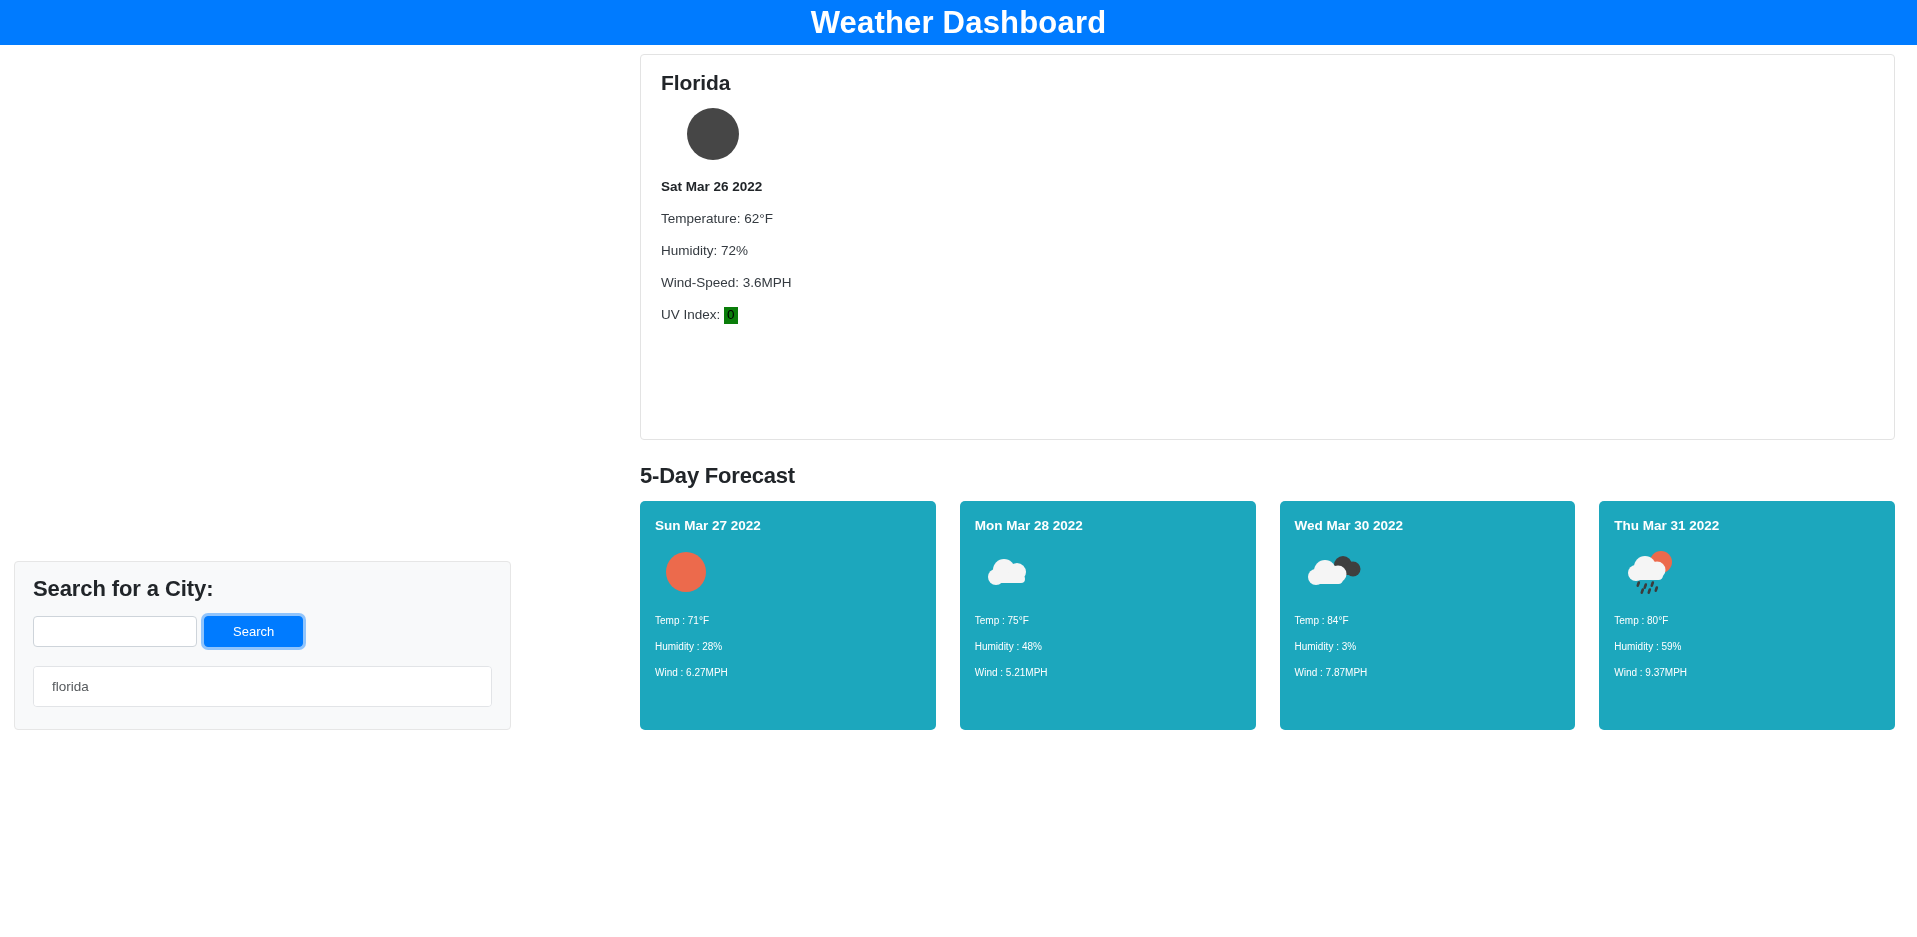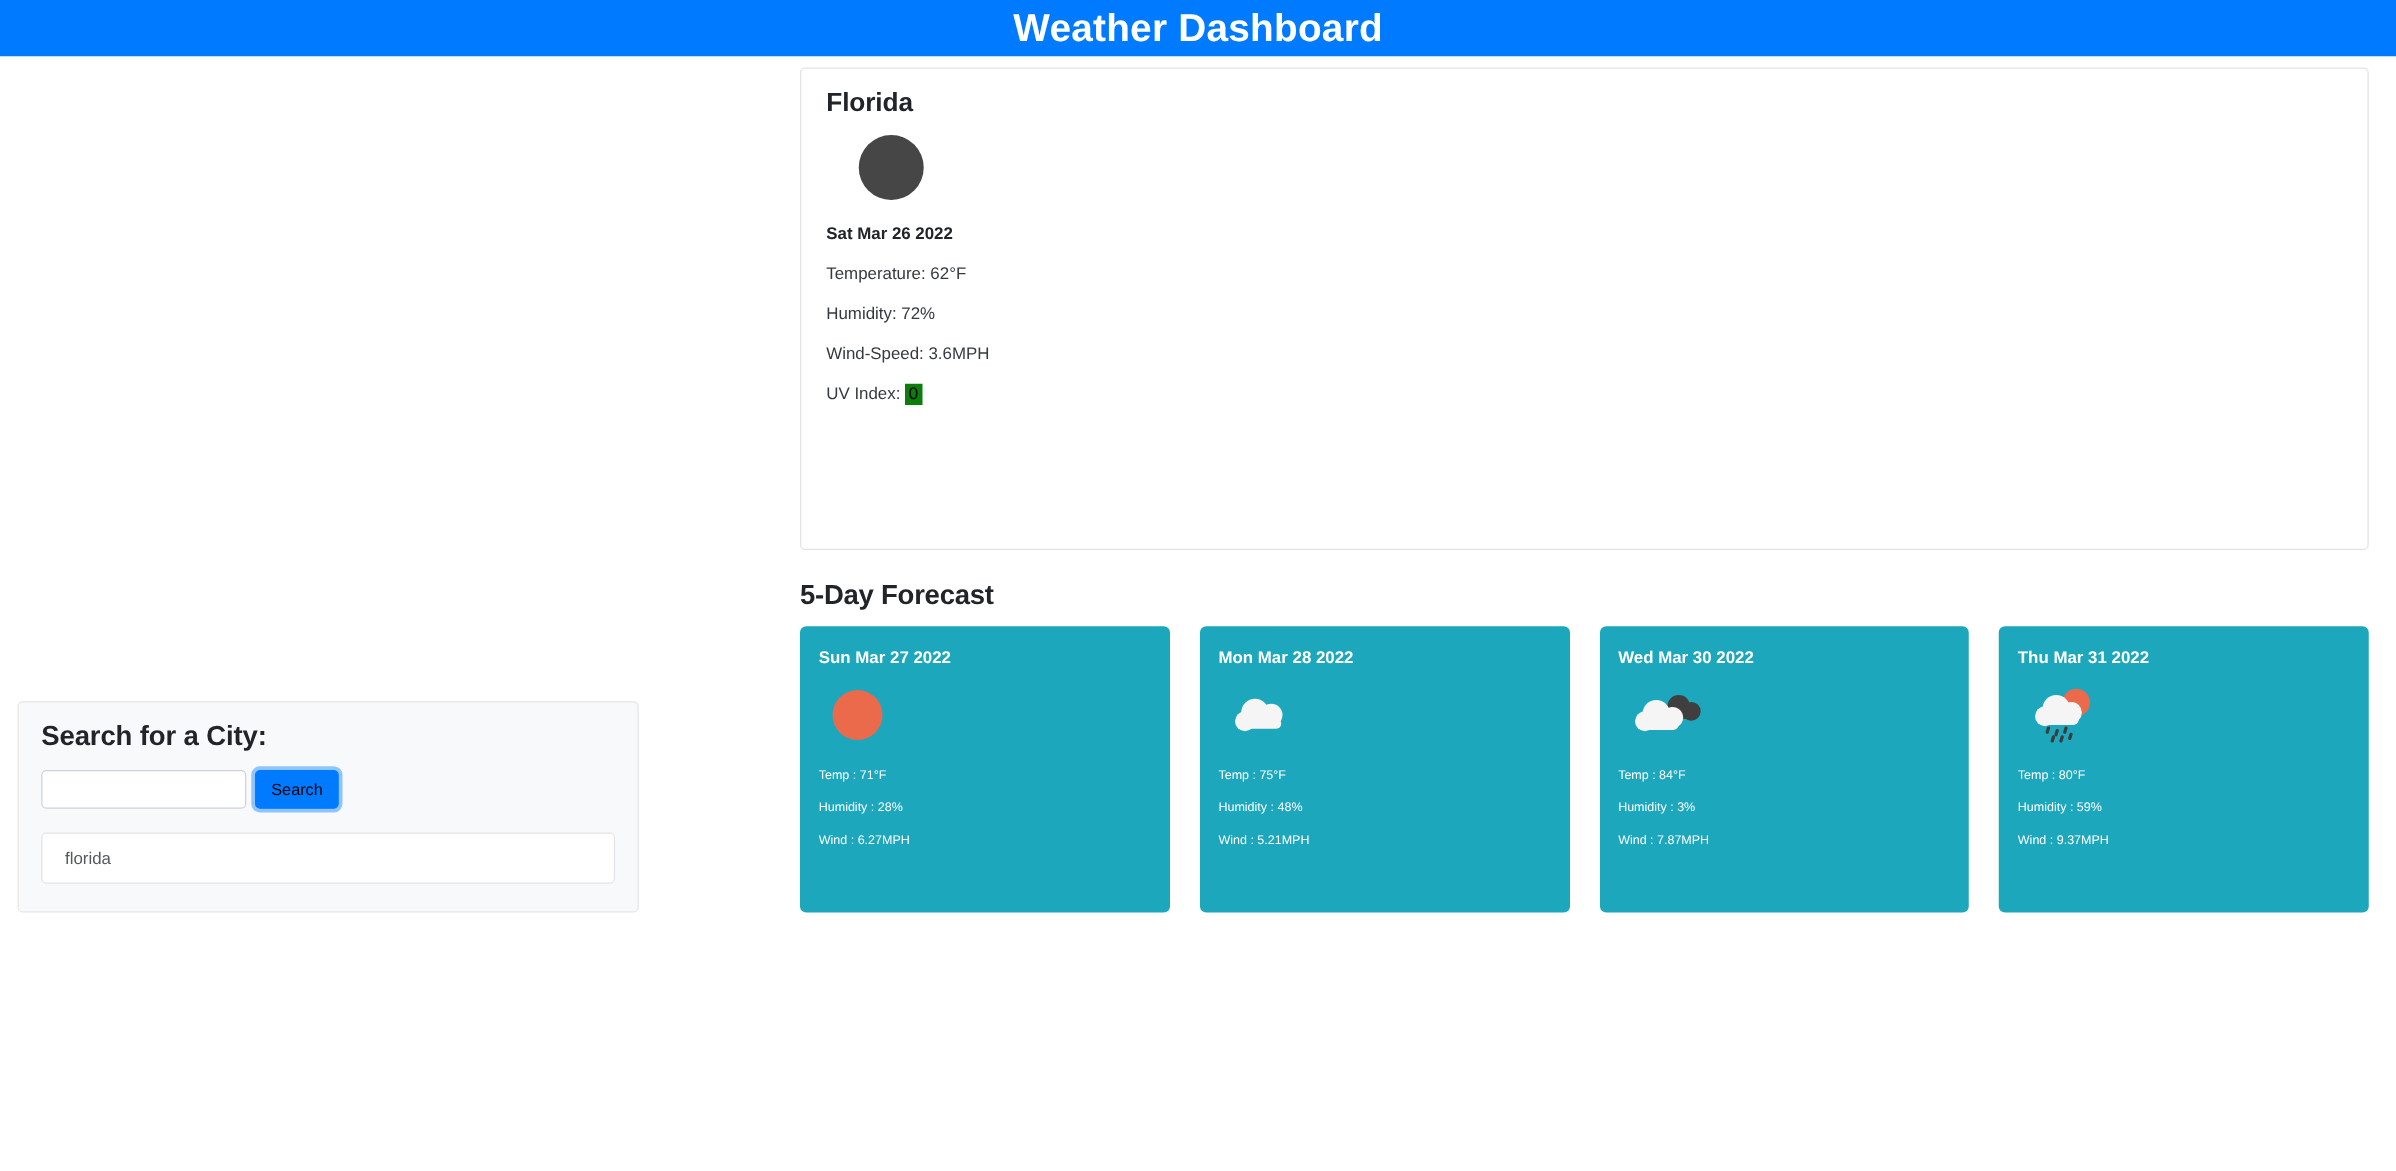--- a/index.html
+++ b/index.html
@@ -75,9 +75,9 @@
   }
   .search-button {
     height: 31px;
-    padding: 0 12px;
+    padding: 0 28px;
     background: #007bff;
-    color: #000000;
+    color: #ffffff;
     border: 1px solid #007bff;
     border-radius: 4px;
     font-size: 13px;

